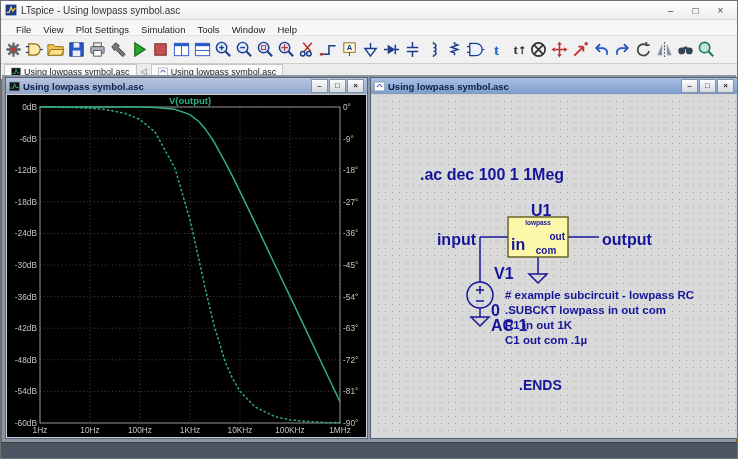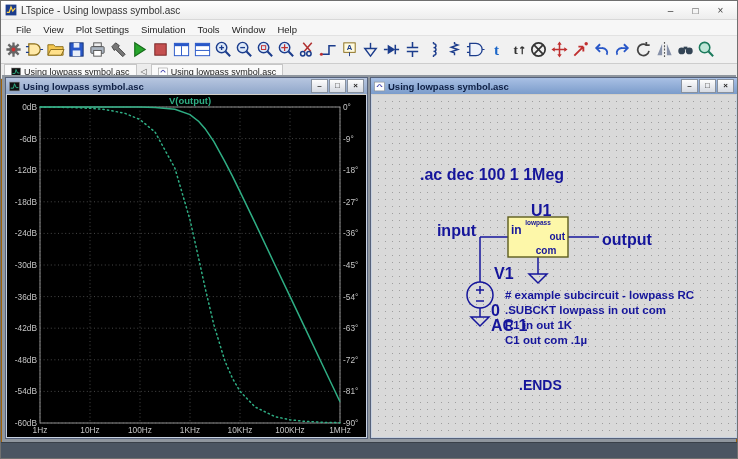--- a/index.html
+++ b/index.html
@@ -431,7 +431,7 @@
         <div class="sch-label" style="left:139px;top:128px;font-size:12px;">in</div>
         <div class="sch-label" style="left:163px;top:136px;width:30px;text-align:right;font-size:10px;">out</div>
         <div class="sch-label" style="left:136px;top:150px;width:60px;text-align:center;font-size:10px;margin-left:8px;">com</div>
-        <div class="sch-label" style="left:56px;top:126px;width:48px;text-align:right;">input</div>
+        <div class="sch-label" style="left:56px;top:135px;width:48px;text-align:right;">input</div>
         <div class="sch-label" style="left:230px;top:135px;">output</div>
         <div class="sch-label" style="left:122px;top:169px;">V1</div>
         <div class="sch-label" style="left:119px;top:206px;">0</div>

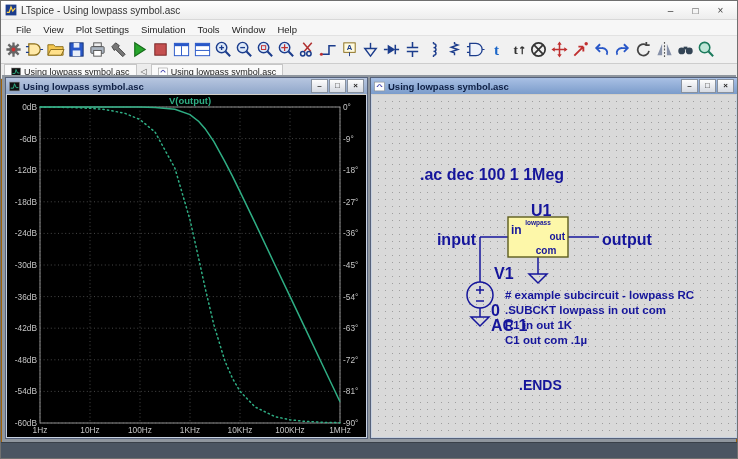--- a/index.html
+++ b/index.html
@@ -428,7 +428,7 @@
         <div class="sch-label" style="left:48px;top:70px;">.ac dec 100 1 1Meg</div>
         <div class="sch-label" style="left:144px;top:106px;margin-left:15px;">U1</div>
         <div class="sch-label" style="left:136px;top:124px;width:60px;text-align:center;font-size:6.5px;">lowpass</div>
-        <div class="sch-label" style="left:139px;top:128px;font-size:12px;">in</div>
+        <div class="sch-label" style="left:139px;top:140px;font-size:16px;">in</div>
         <div class="sch-label" style="left:163px;top:136px;width:30px;text-align:right;font-size:10px;">out</div>
         <div class="sch-label" style="left:136px;top:150px;width:60px;text-align:center;font-size:10px;margin-left:8px;">com</div>
         <div class="sch-label" style="left:56px;top:135px;width:48px;text-align:right;">input</div>

